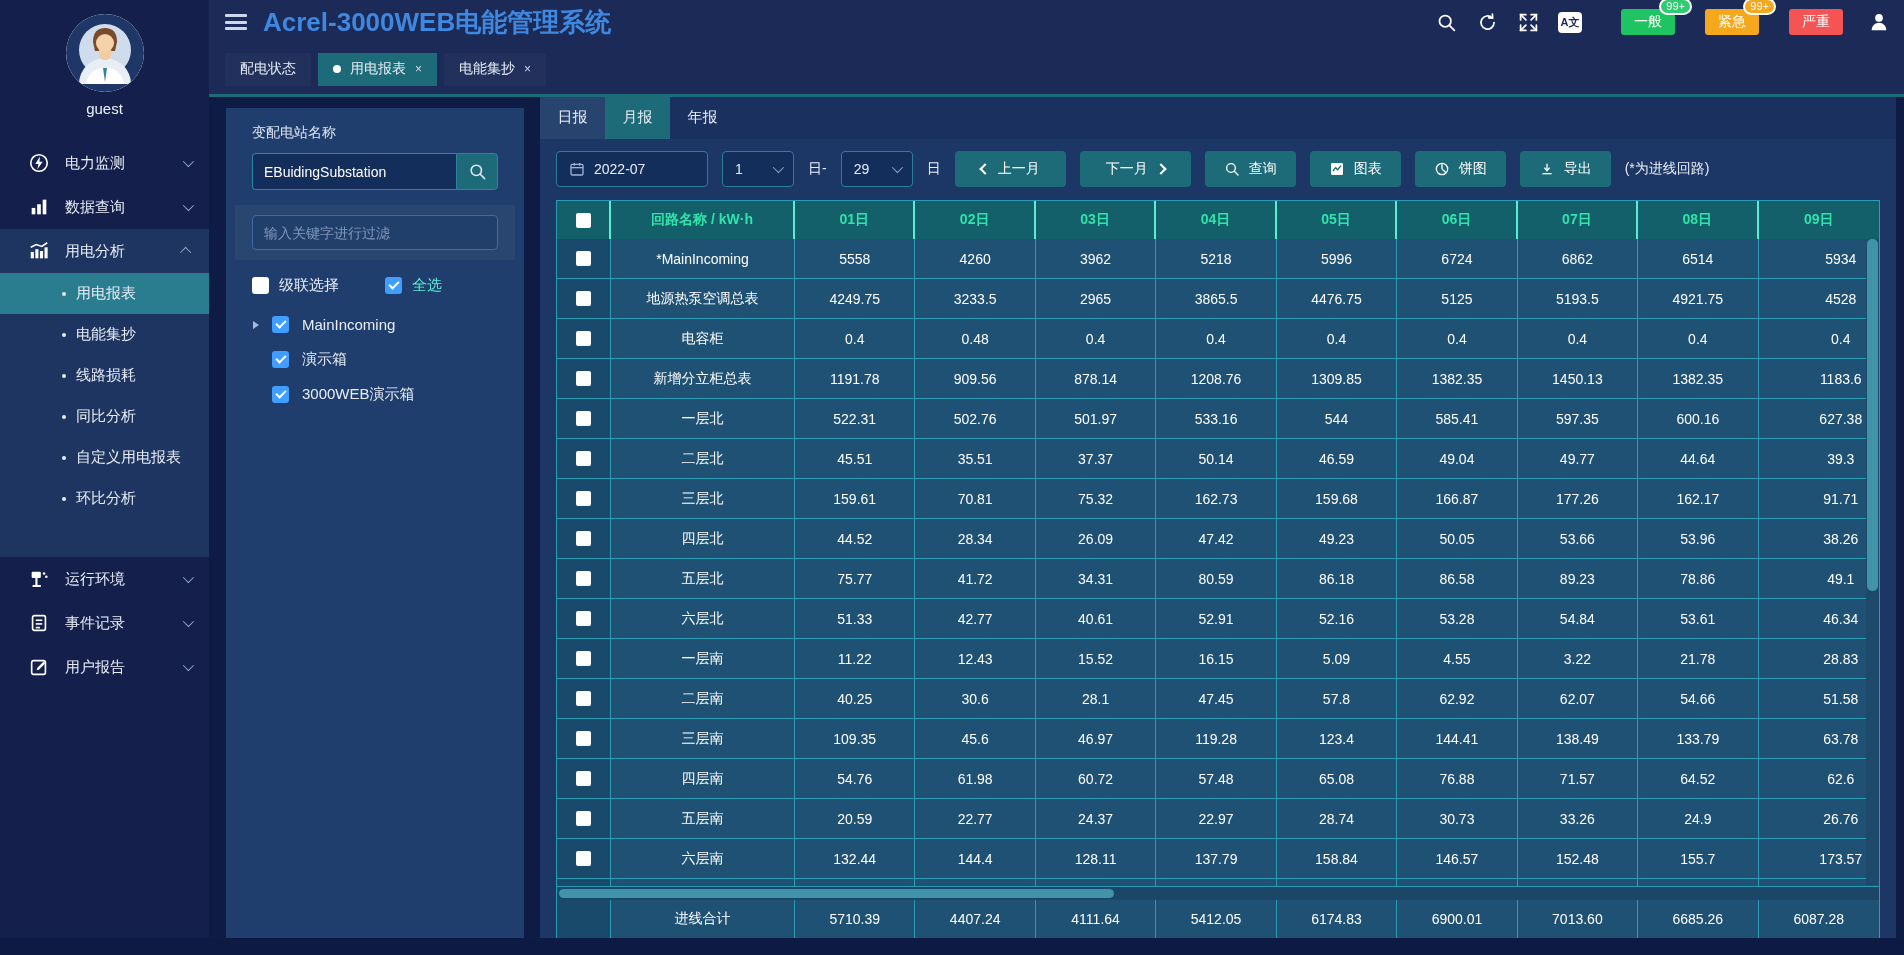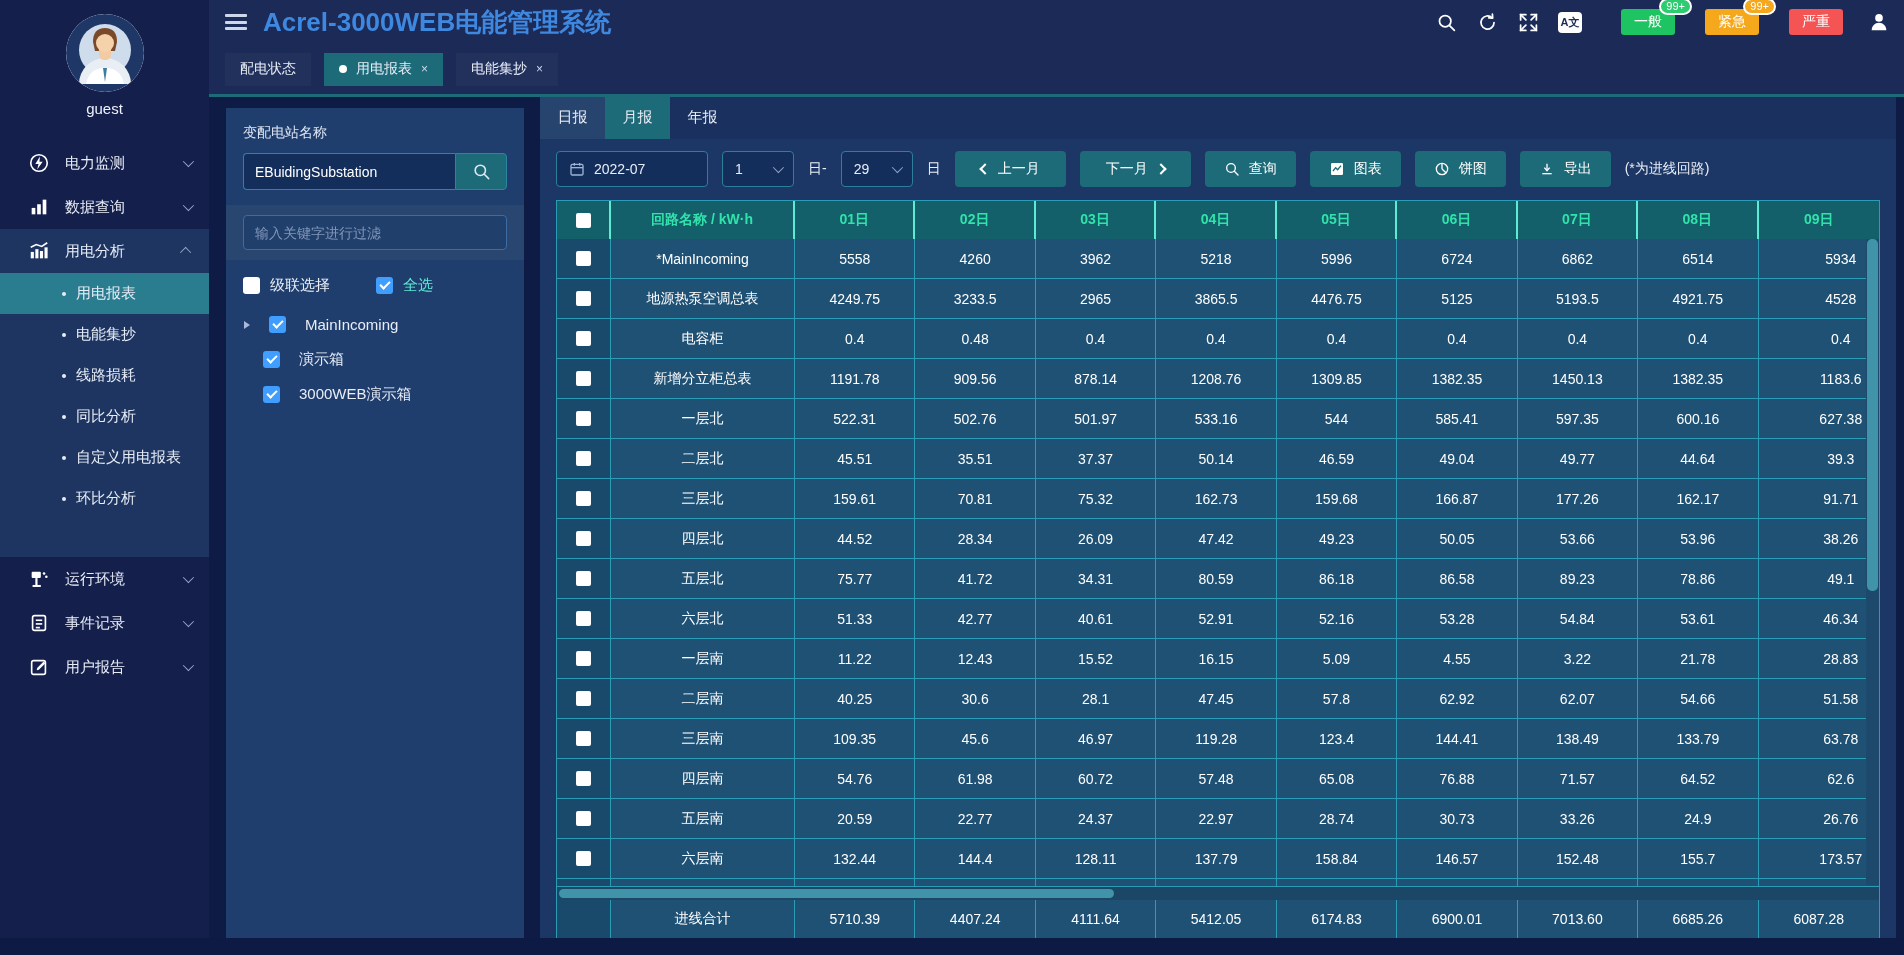--- a/index.html
+++ b/index.html
@@ -33,7 +33,7 @@
   .alarm-badge { position:absolute; top:-11px; right:-17px; background:#2ecc71; border:2px solid #fff; border-radius:10px; font-size:11px; line-height:13px; padding:0 5px; color:#fff; white-space:nowrap; }
 
   
-  .navtabs { position:absolute; left:209px; top:44px; right:0; height:53px; background:#1b2a57; border-bottom:3px solid #1d6b78; display:flex; align-items:center; gap:13px; padding-left:16px; z-index:2; }
+  .navtabs { position:absolute; left:209px; top:44px; right:0; height:53px; background:#1b2a57; border-bottom:3px solid #1d6b78; display:flex; align-items:center; gap:7px; padding-left:16px; z-index:2; }
   .navtab { height:33px; background:#22315c; display:flex; align-items:center; gap:9px; padding:0 15px; font-size:14px; cursor:pointer; }
   .navtab.active { background:#1d6b78; }
   .navtab .dot { width:8px; height:8px; border-radius:50%; background:#fff; }

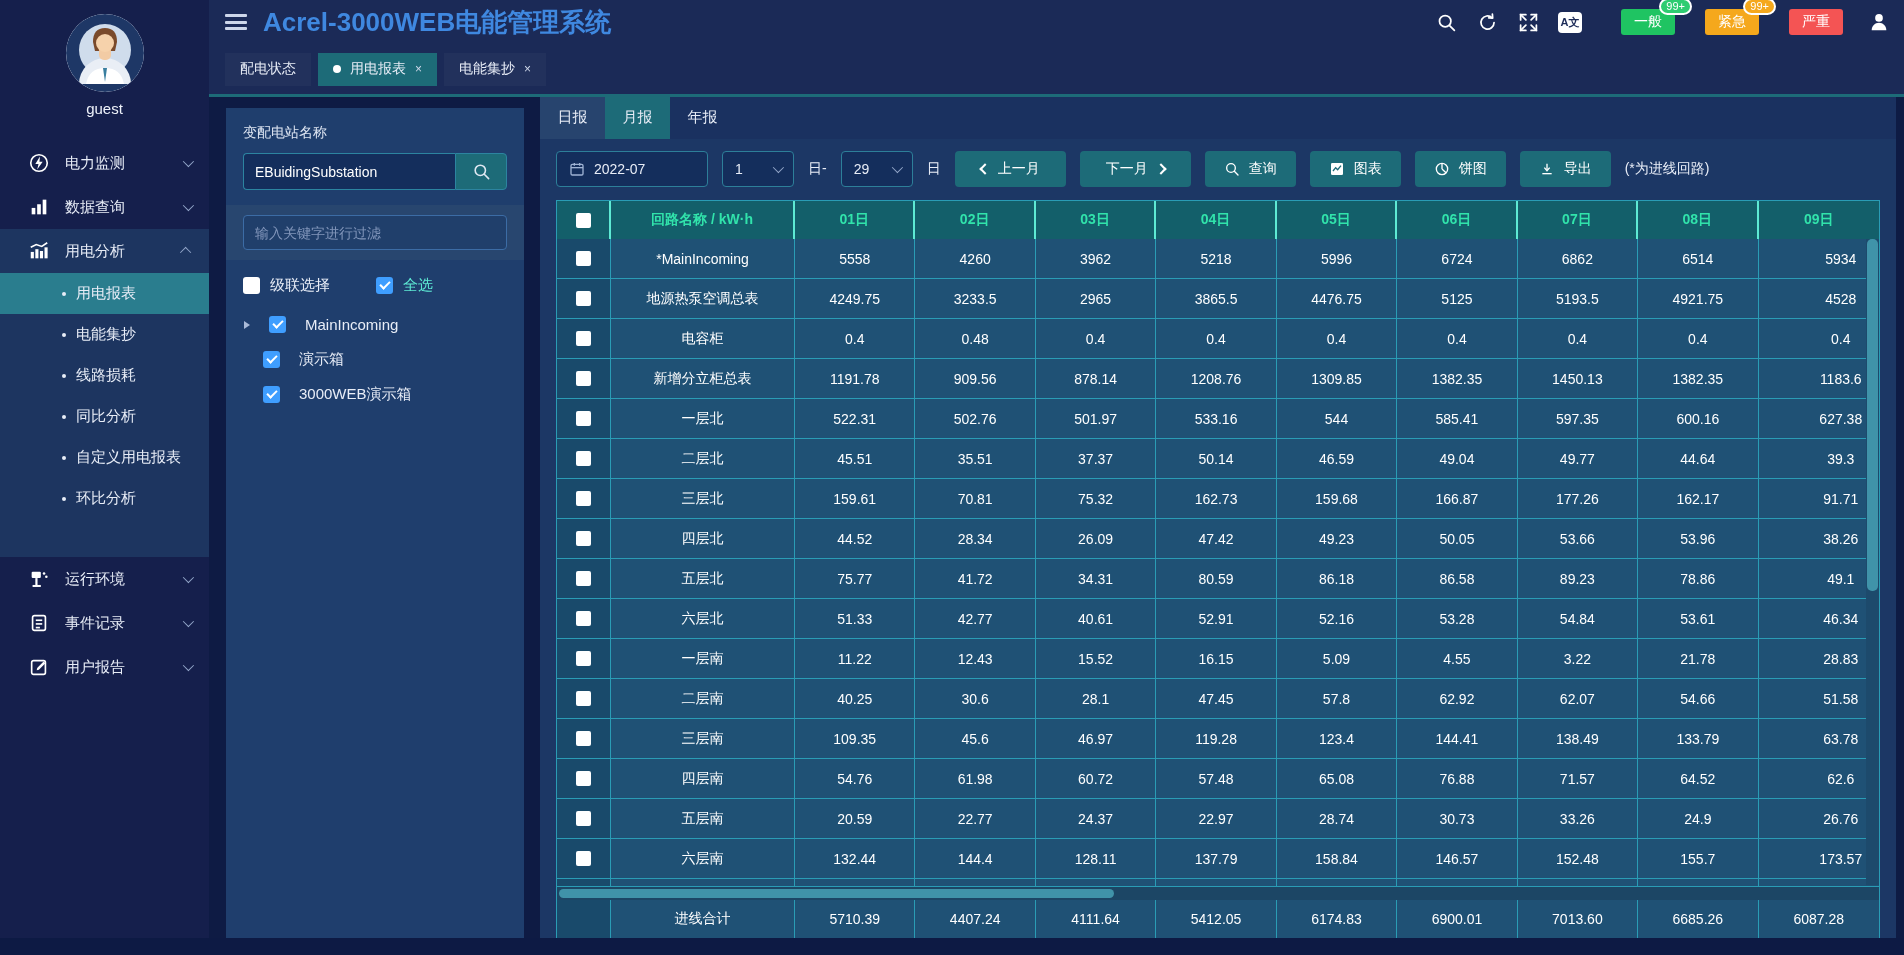--- a/index.html
+++ b/index.html
@@ -40,7 +40,7 @@
   .navtab .close-x { font-size:12px; color:#cfd8ea; }
 
   
-  .filter-panel { position:absolute; left:226px; top:108px; width:298px; bottom:17px; background:#1f3e6d; padding:16px 0 0; }
+  .filter-panel { position:absolute; left:226px; top:108px; width:298px; bottom:17px; background:#1f3e6d; padding:16px 9px 0; }
   .fp-inner { padding:0 17px; }
   .fp-label { font-size:14px; color:#dde5f2; margin-bottom:11px; }
   .station-row { display:flex; }

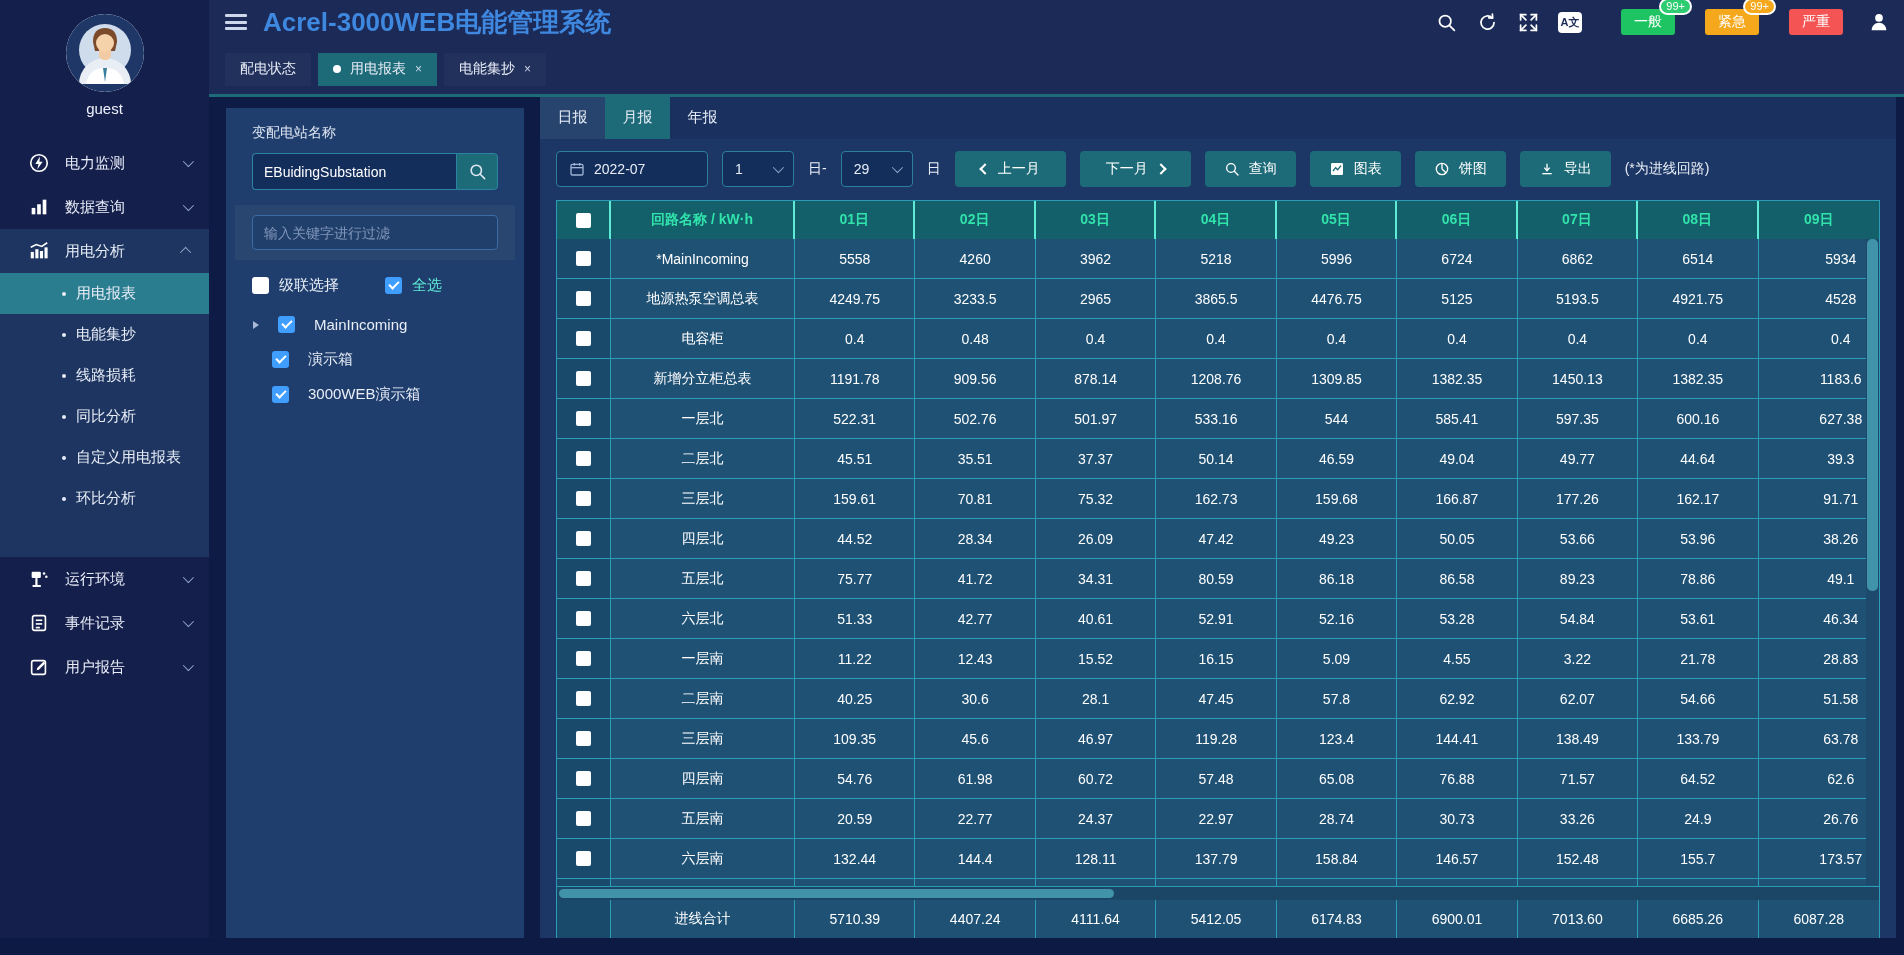--- a/index.html
+++ b/index.html
@@ -58,7 +58,7 @@
   .select-all { display:flex; align-items:center; margin-left:46px; color:#5eead4; }
   .select-all .lbl { margin-left:10px; }
   .tree { margin:12px 10px 0; }
-  .tree-row { height:35px; display:flex; align-items:center; gap:19px; padding-left:8px; cursor:pointer; font-size:15px; }
+  .tree-row { height:35px; display:flex; align-items:center; gap:13px; padding-left:8px; cursor:pointer; font-size:15px; }
   .tree-arrow { width:0; height:0; border-top:4.5px solid transparent; border-bottom:4.5px solid transparent; border-left:6px solid #a9bad8; flex:none; }
   .tree-row.child { padding-left:27px; }
 

